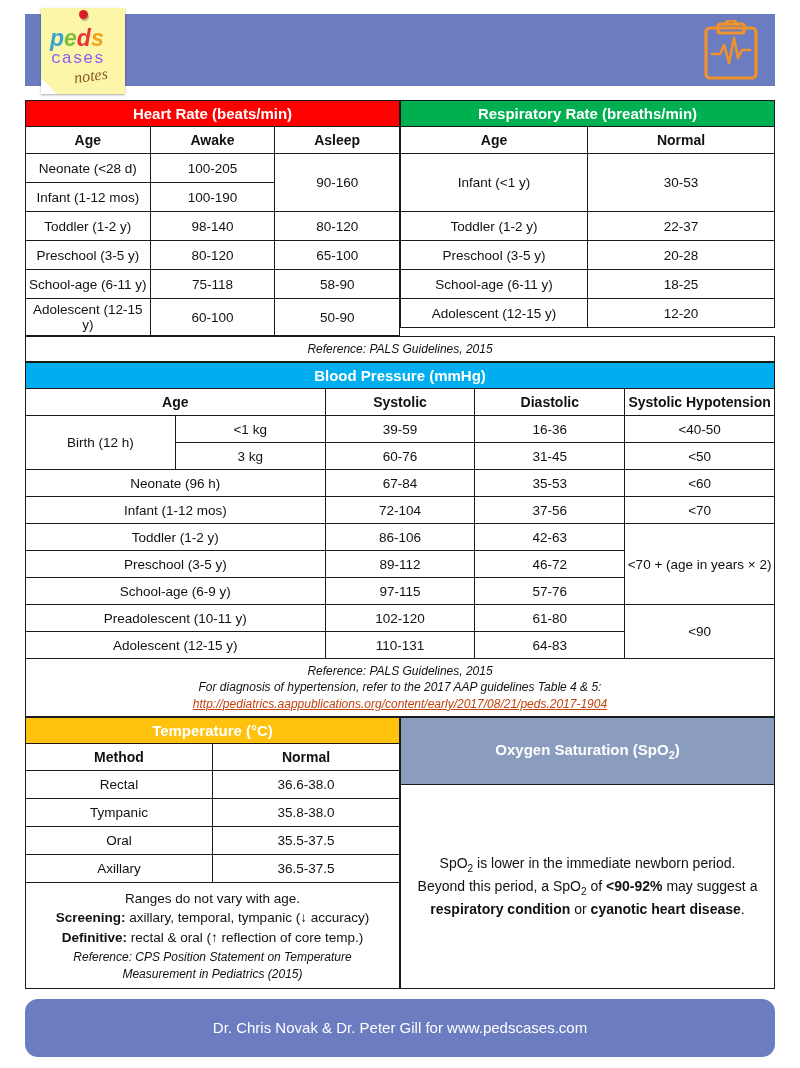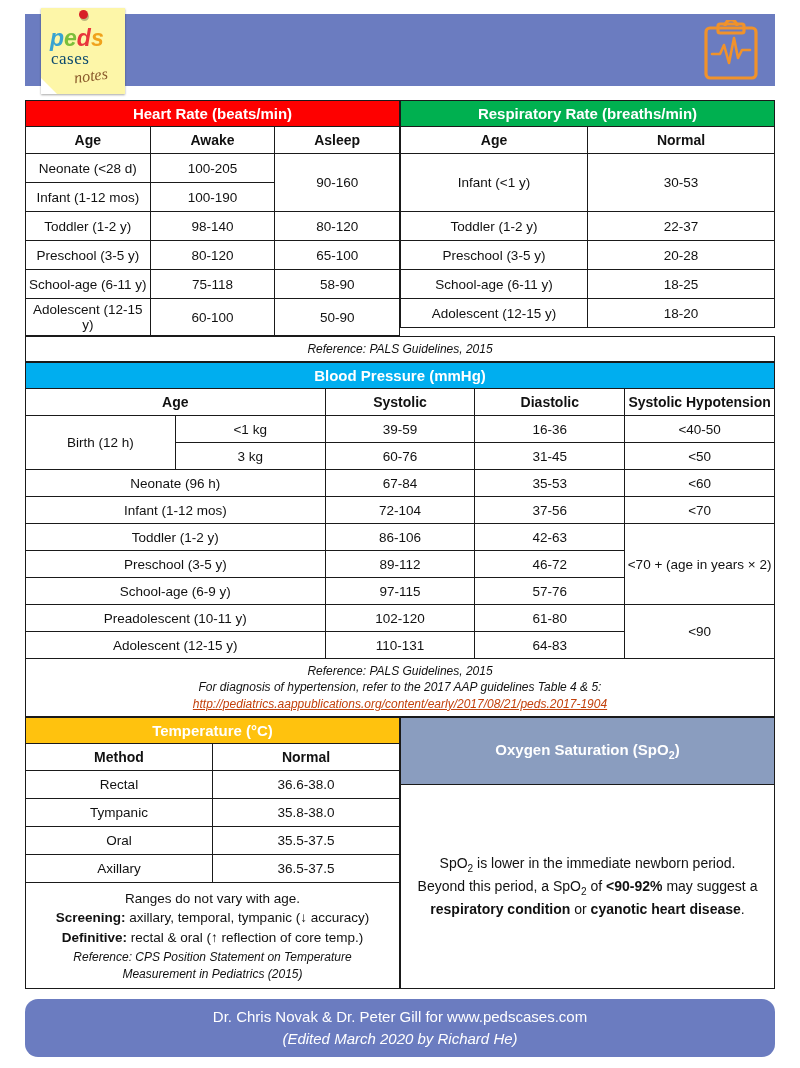--- a/index.html
+++ b/index.html
@@ -59,8 +59,8 @@
   .logo .peds span:nth-child(4){ color:#f0a21c; }
   .logo .cases {
     position: absolute; left: 10px; top: 41px;
-    font-size: 17px; color: #0c4a6e;
-    font-family: Liberation Serif, serif;
+    font-size: 17px; color: #8b5cf6;
+    font-family: Liberation Mono, monospace;
     letter-spacing: .5px;
   }
   .logo .notes {

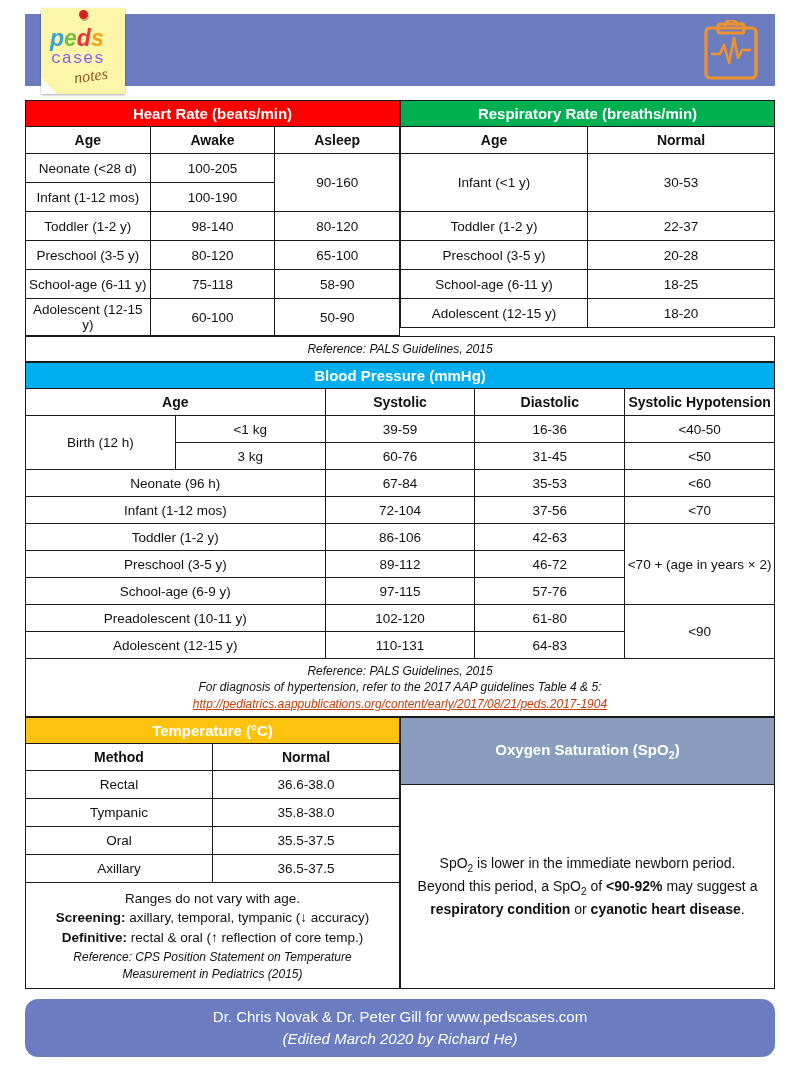--- a/index.html
+++ b/index.html
@@ -247,7 +247,7 @@
         </tr>
         <tr>
           <td style="height:29px">Adolescent (12-15 y)</td>
-          <td>18-20</td>
+          <td>12-20</td>
         </tr>
       </tbody>
         </table>

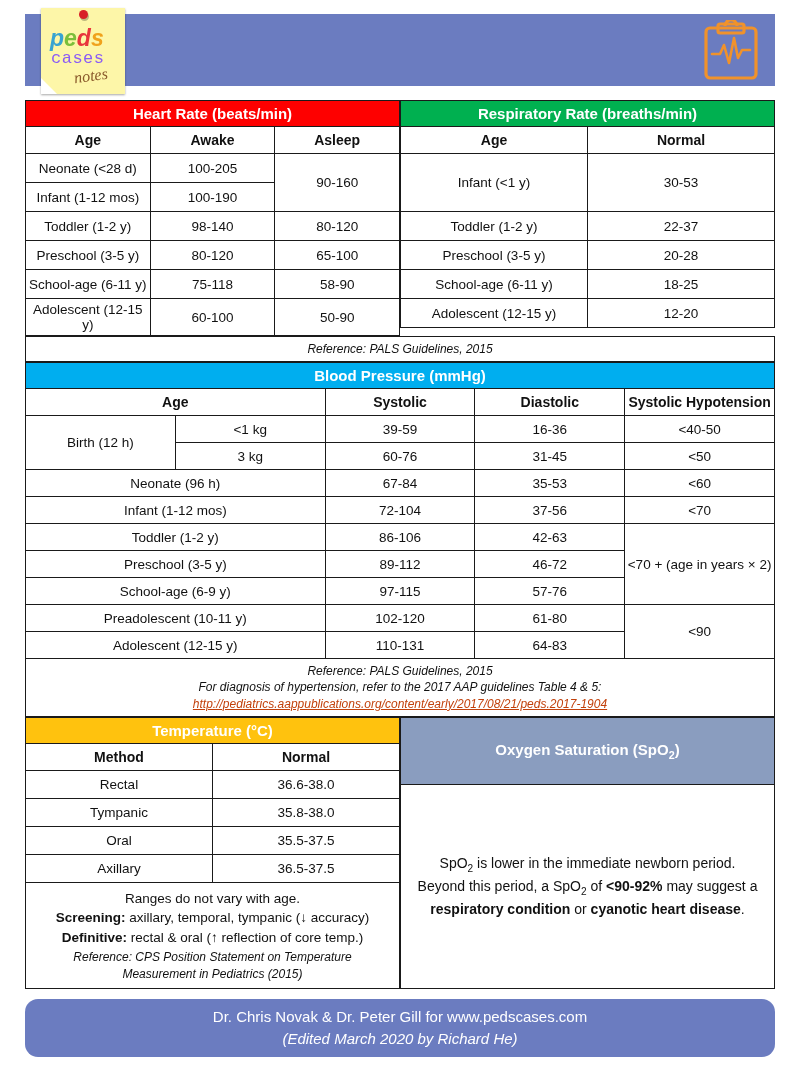--- a/index.html
+++ b/index.html
@@ -400,7 +400,6 @@
 
   <div class="footer">
     <div>Dr. Chris Novak &amp; Dr. Peter Gill for www.pedscases.com</div>
-    <div class="line2">(Edited March 2020 by Richard He)</div>
   </div>
 
 </div>

